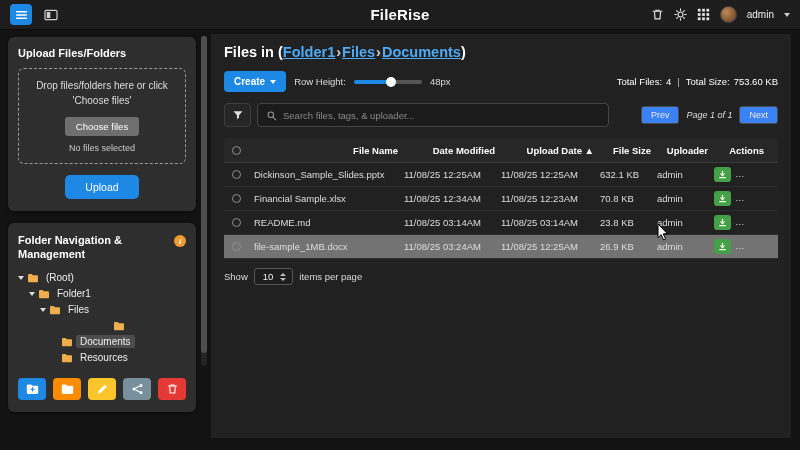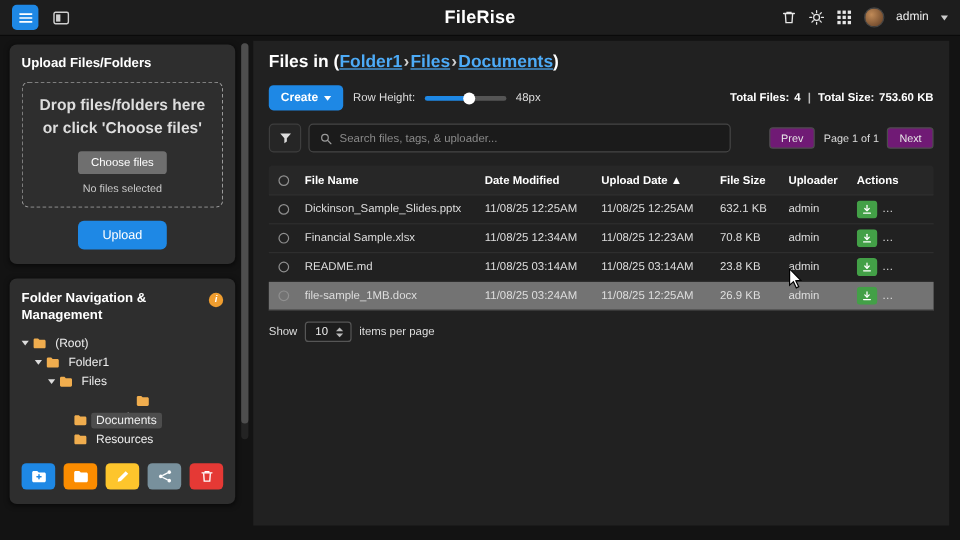--- a/index.html
+++ b/index.html
@@ -53,7 +53,7 @@
   .upload-card { padding: 10px 10px 12px; }
   .dropzone { margin-top: 9px; border: 1px dashed #9a9a9a; border-radius: 6px;
     padding: 10px 8px 10px; text-align: center; }
-  .drop-text { font-size: 13px; color: #ddd; line-height: 1.45; font-weight: bold; }
+  .drop-text { font-size: 10px; color: #ddd; line-height: 1.45; }
   .choose-btn { background: #6f6f6f; color: #fff; border-radius: 3px; font-size: 9.5px;
     padding: 4px 11px; margin: 9px auto 7px; display: block; }
   .no-files { font-size: 9px; color: #c9c9c9; }

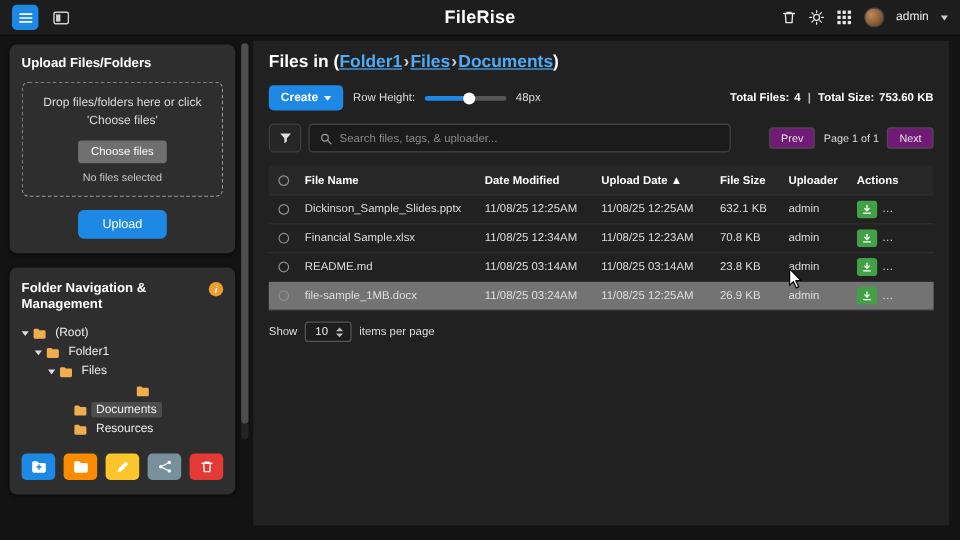--- a/index.html
+++ b/index.html
@@ -93,7 +93,7 @@
     background: linear-gradient(to right, #1e88e5 55%, #555 55%); }
   .slider-thumb { position: absolute; left: 55%; top: 50%; transform: translate(-50%,-50%);
     width: 10px; height: 10px; background: #fff; border-radius: 50%; }
-  .totals { margin-left: auto; font-size: 9.5px; font-weight: bold; color: #fff; display: flex; gap: 4px; }
+  .totals { margin-left: auto; font-size: 9.5px; font-weight: normal; color: #fff; display: flex; gap: 4px; }
   .totals .sep { color: #bbb; margin: 0 2px; }
 
   .search-row { display: flex; gap: 6px; margin-bottom: 11px; }

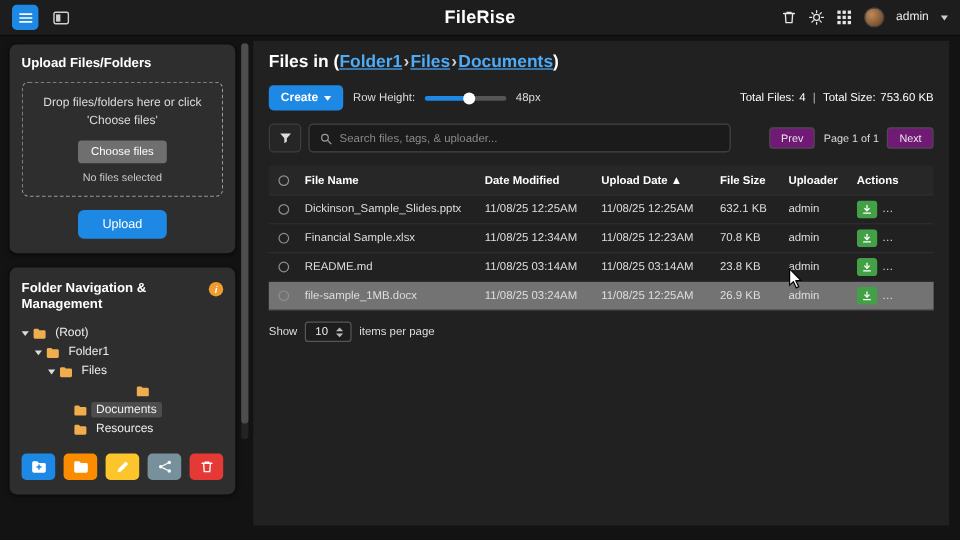--- a/index.html
+++ b/index.html
@@ -107,7 +107,7 @@
     color: #eee; font-size: 9.5px; font-family: inherit; }
   .search-input::placeholder { color: #8a8a8a; }
   .pagination { margin-left: auto; display: flex; align-items: center; gap: 7px; }
-  .page-btn { background: #701a75; border: 1px solid #4c4c4c; color: #e8e8e8;
+  .page-btn { background: #3b82f6; border: 1px solid #4c4c4c; color: #e8e8e8;
     border-radius: 3px; padding: 3px 9px; font-size: 9px; }
   .page-info { font-size: 9px; color: #ddd; }
 

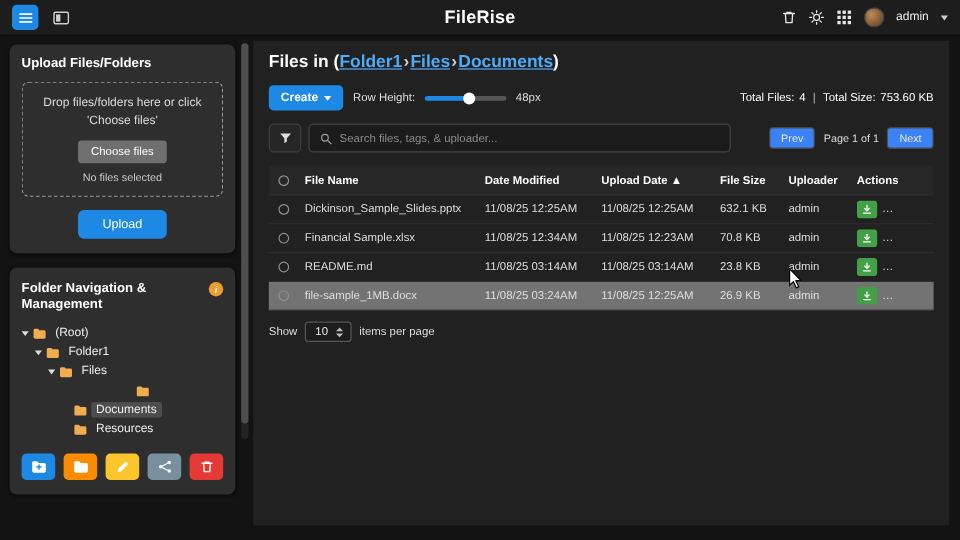--- a/index.html
+++ b/index.html
@@ -109,7 +109,7 @@
   .pagination { margin-left: auto; display: flex; align-items: center; gap: 7px; }
   .page-btn { background: #3b82f6; border: 1px solid #4c4c4c; color: #e8e8e8;
     border-radius: 3px; padding: 3px 9px; font-size: 9px; }
-  .page-info { font-size: 9px; color: #ddd; }
+  .page-info { font-size: 9px; color: #ddd; font-style: italic; }
 
   .trow { display: grid; grid-template-columns: 22px 150px 97px 99px 57px 57px 1fr;
     align-items: center; height: 24px; padding: 0 8px; font-size: 9.5px; color: #dedede;

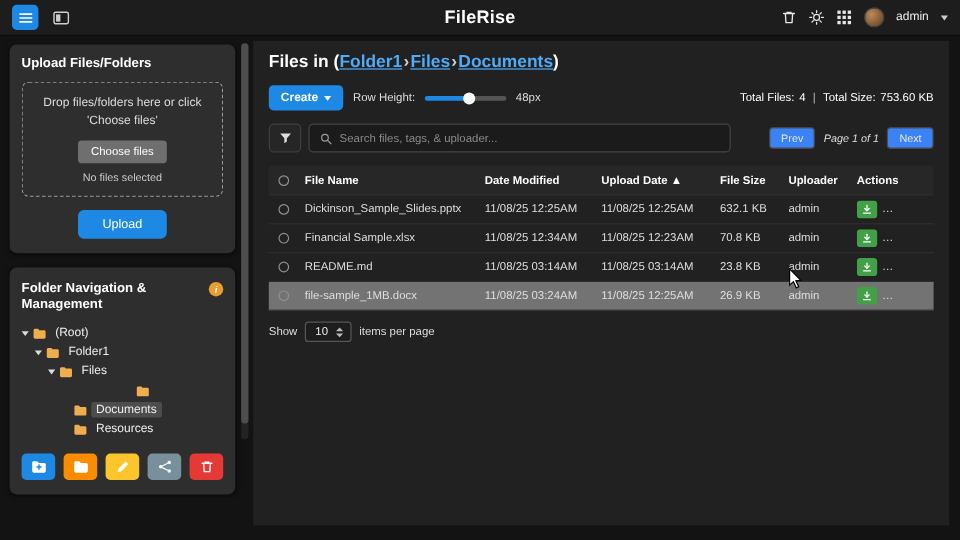--- a/index.html
+++ b/index.html
@@ -115,7 +115,7 @@
     align-items: center; height: 24px; padding: 0 8px; font-size: 9.5px; color: #dedede;
     border-bottom: 1px solid #2e2e2e; }
   .trow.thead { height: 25px; font-weight: bold; color: #fff; background: #272727;
-    border-bottom: 1px solid #3a3a3a; border-radius: 3px 3px 0 0; }
+    border-bottom: 1px solid #3a3a3a; border-radius: 3px 3px 0 0; text-align: right; }
   .trow.highlight { background: #737373; }
   .cell { overflow: hidden; white-space: nowrap; text-overflow: ellipsis; padding-right: 6px; }
   .row-check { width: 9px; height: 9px; border: 1px solid #909090; border-radius: 50%;

